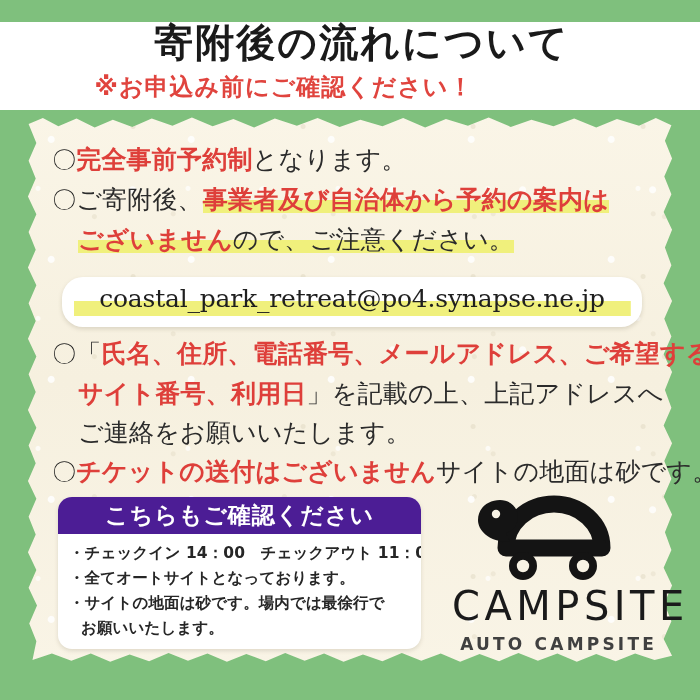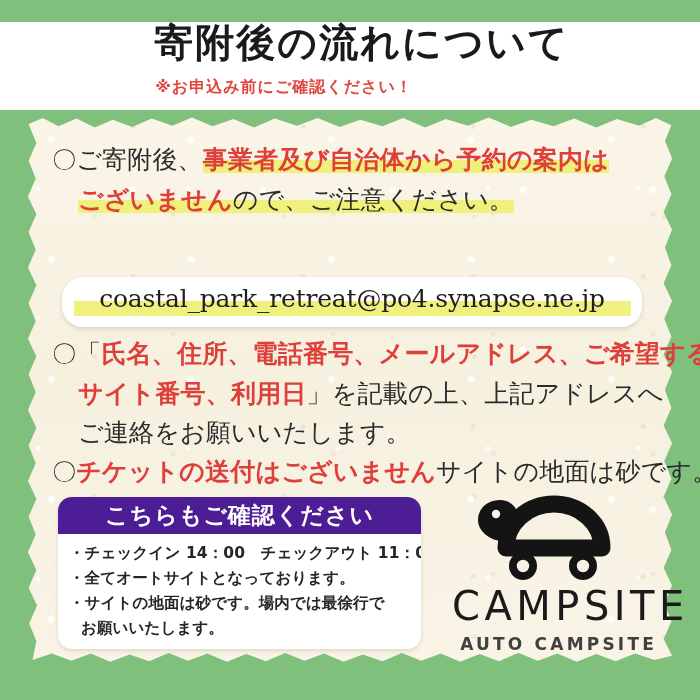--- a/index.html
+++ b/index.html
@@ -53,7 +53,7 @@
     left: 0; top: 76px;
     width: 568px;
     text-align: center;
-    font-size: 16px;
+    font-size: 24px;
     line-height: 22px;
     letter-spacing: 1px;
     color: #e0443e;

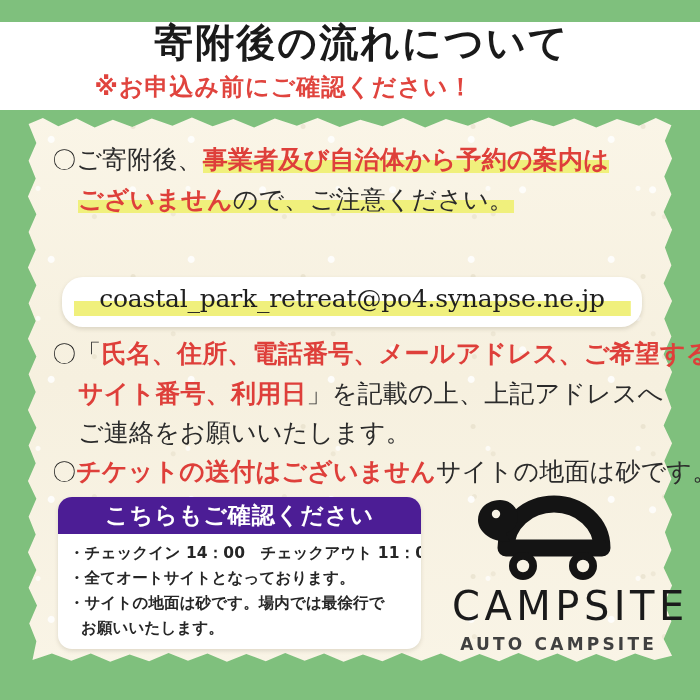--- a/index.html
+++ b/index.html
@@ -259,6 +259,7 @@
 
   <div class="content">
     <div id="notice-list-1">
+        <div class="bullet-row"><span class="mark">〇</span><span class="red">完全事前予約制</span><span class="blk">となります。</span></div>
         <div class="bullet-row"><span class="mark">〇</span><span class="blk">ご寄附後、</span><span class="red hl">事業者及び自治体から予約の案内は</span></div>
         <div class="bullet-row indent"><span class="red hl">ございません</span><span class="blk hl">ので、ご注意ください。</span></div>
       </div>

